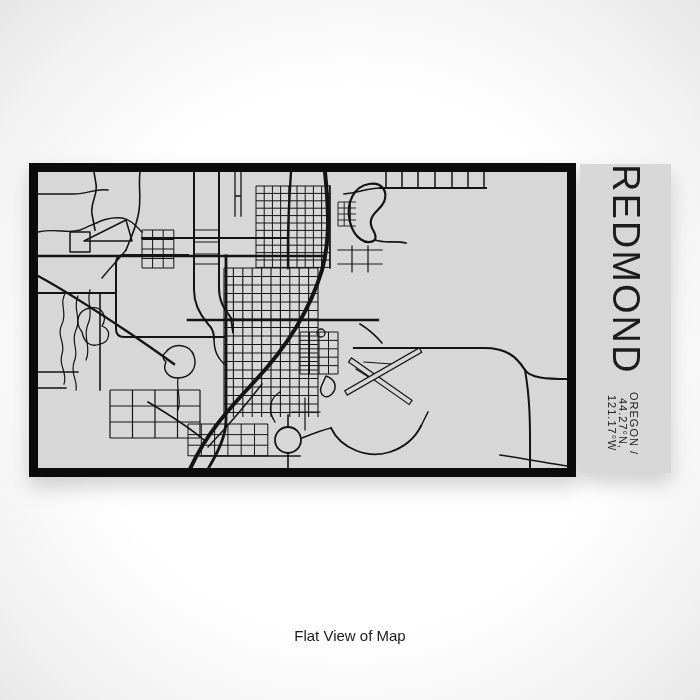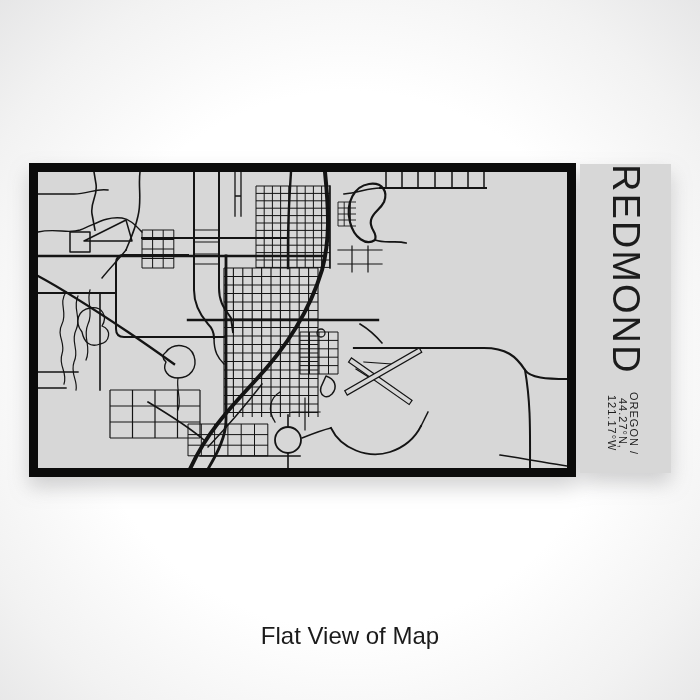--- a/index.html
+++ b/index.html
@@ -47,7 +47,7 @@
   .caption{
     position:absolute;left:0;top:619px;width:700px;
     text-align:center;
-    font-size:24px;line-height:34px;color:#1b1b1b;
+    font-size:15px;line-height:34px;color:#1b1b1b;
   }
 </style>
 </head>

